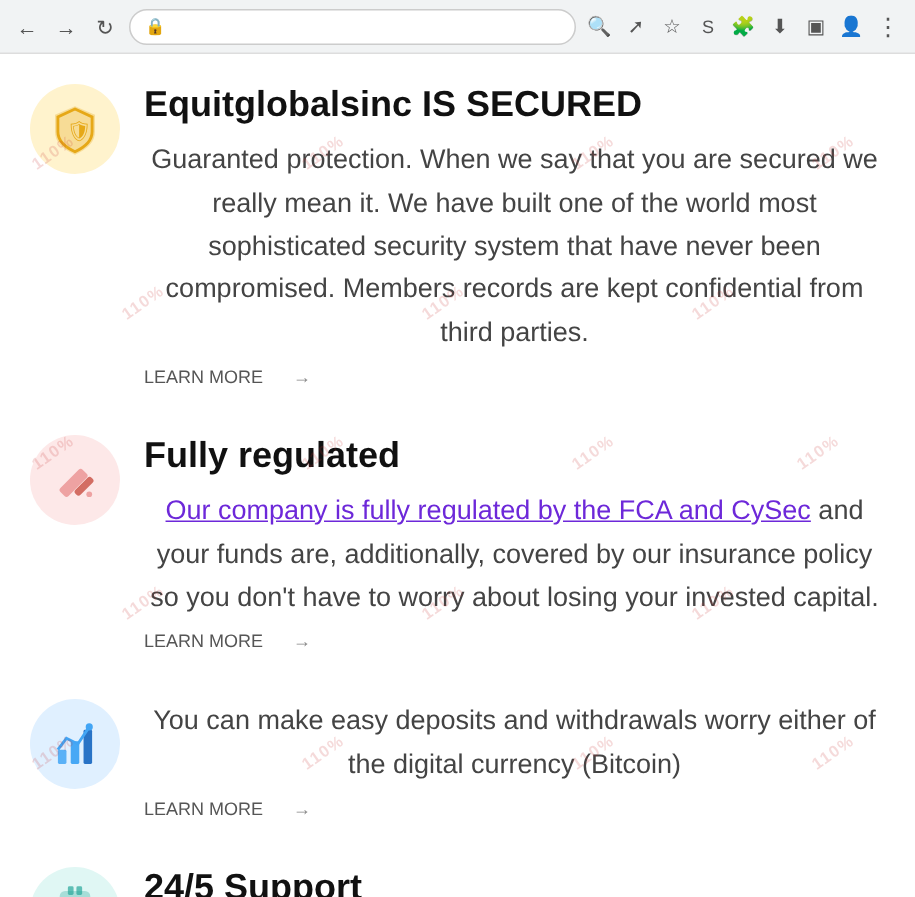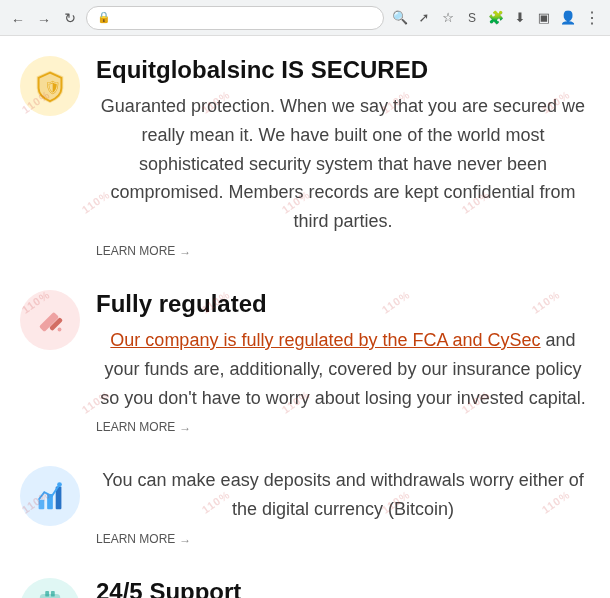--- a/index.html
+++ b/index.html
@@ -101,7 +101,7 @@
       color: #555;
       display: flex;
       align-items: center;
-      gap: 4px;
+      gap: 20px;
       margin-top: 6px;
     }
 

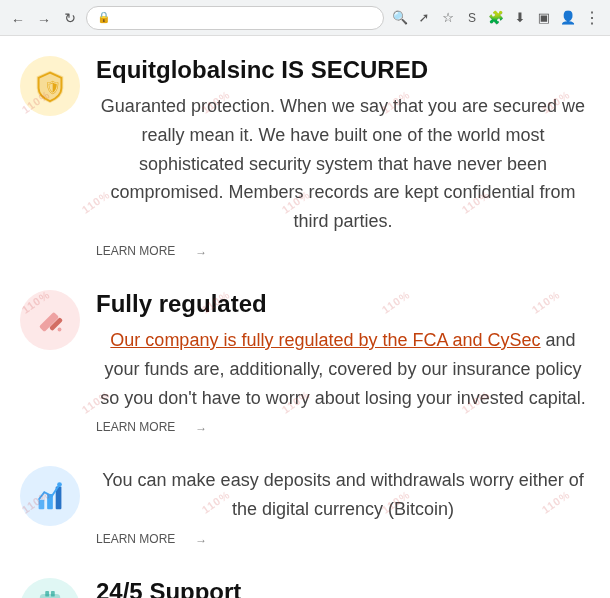--- a/index.html
+++ b/index.html
@@ -112,7 +112,7 @@
 
     .underline-link {
       text-decoration: underline;
-      color: #c2410c;
+      color: #6d28d9;
     }
 
     

